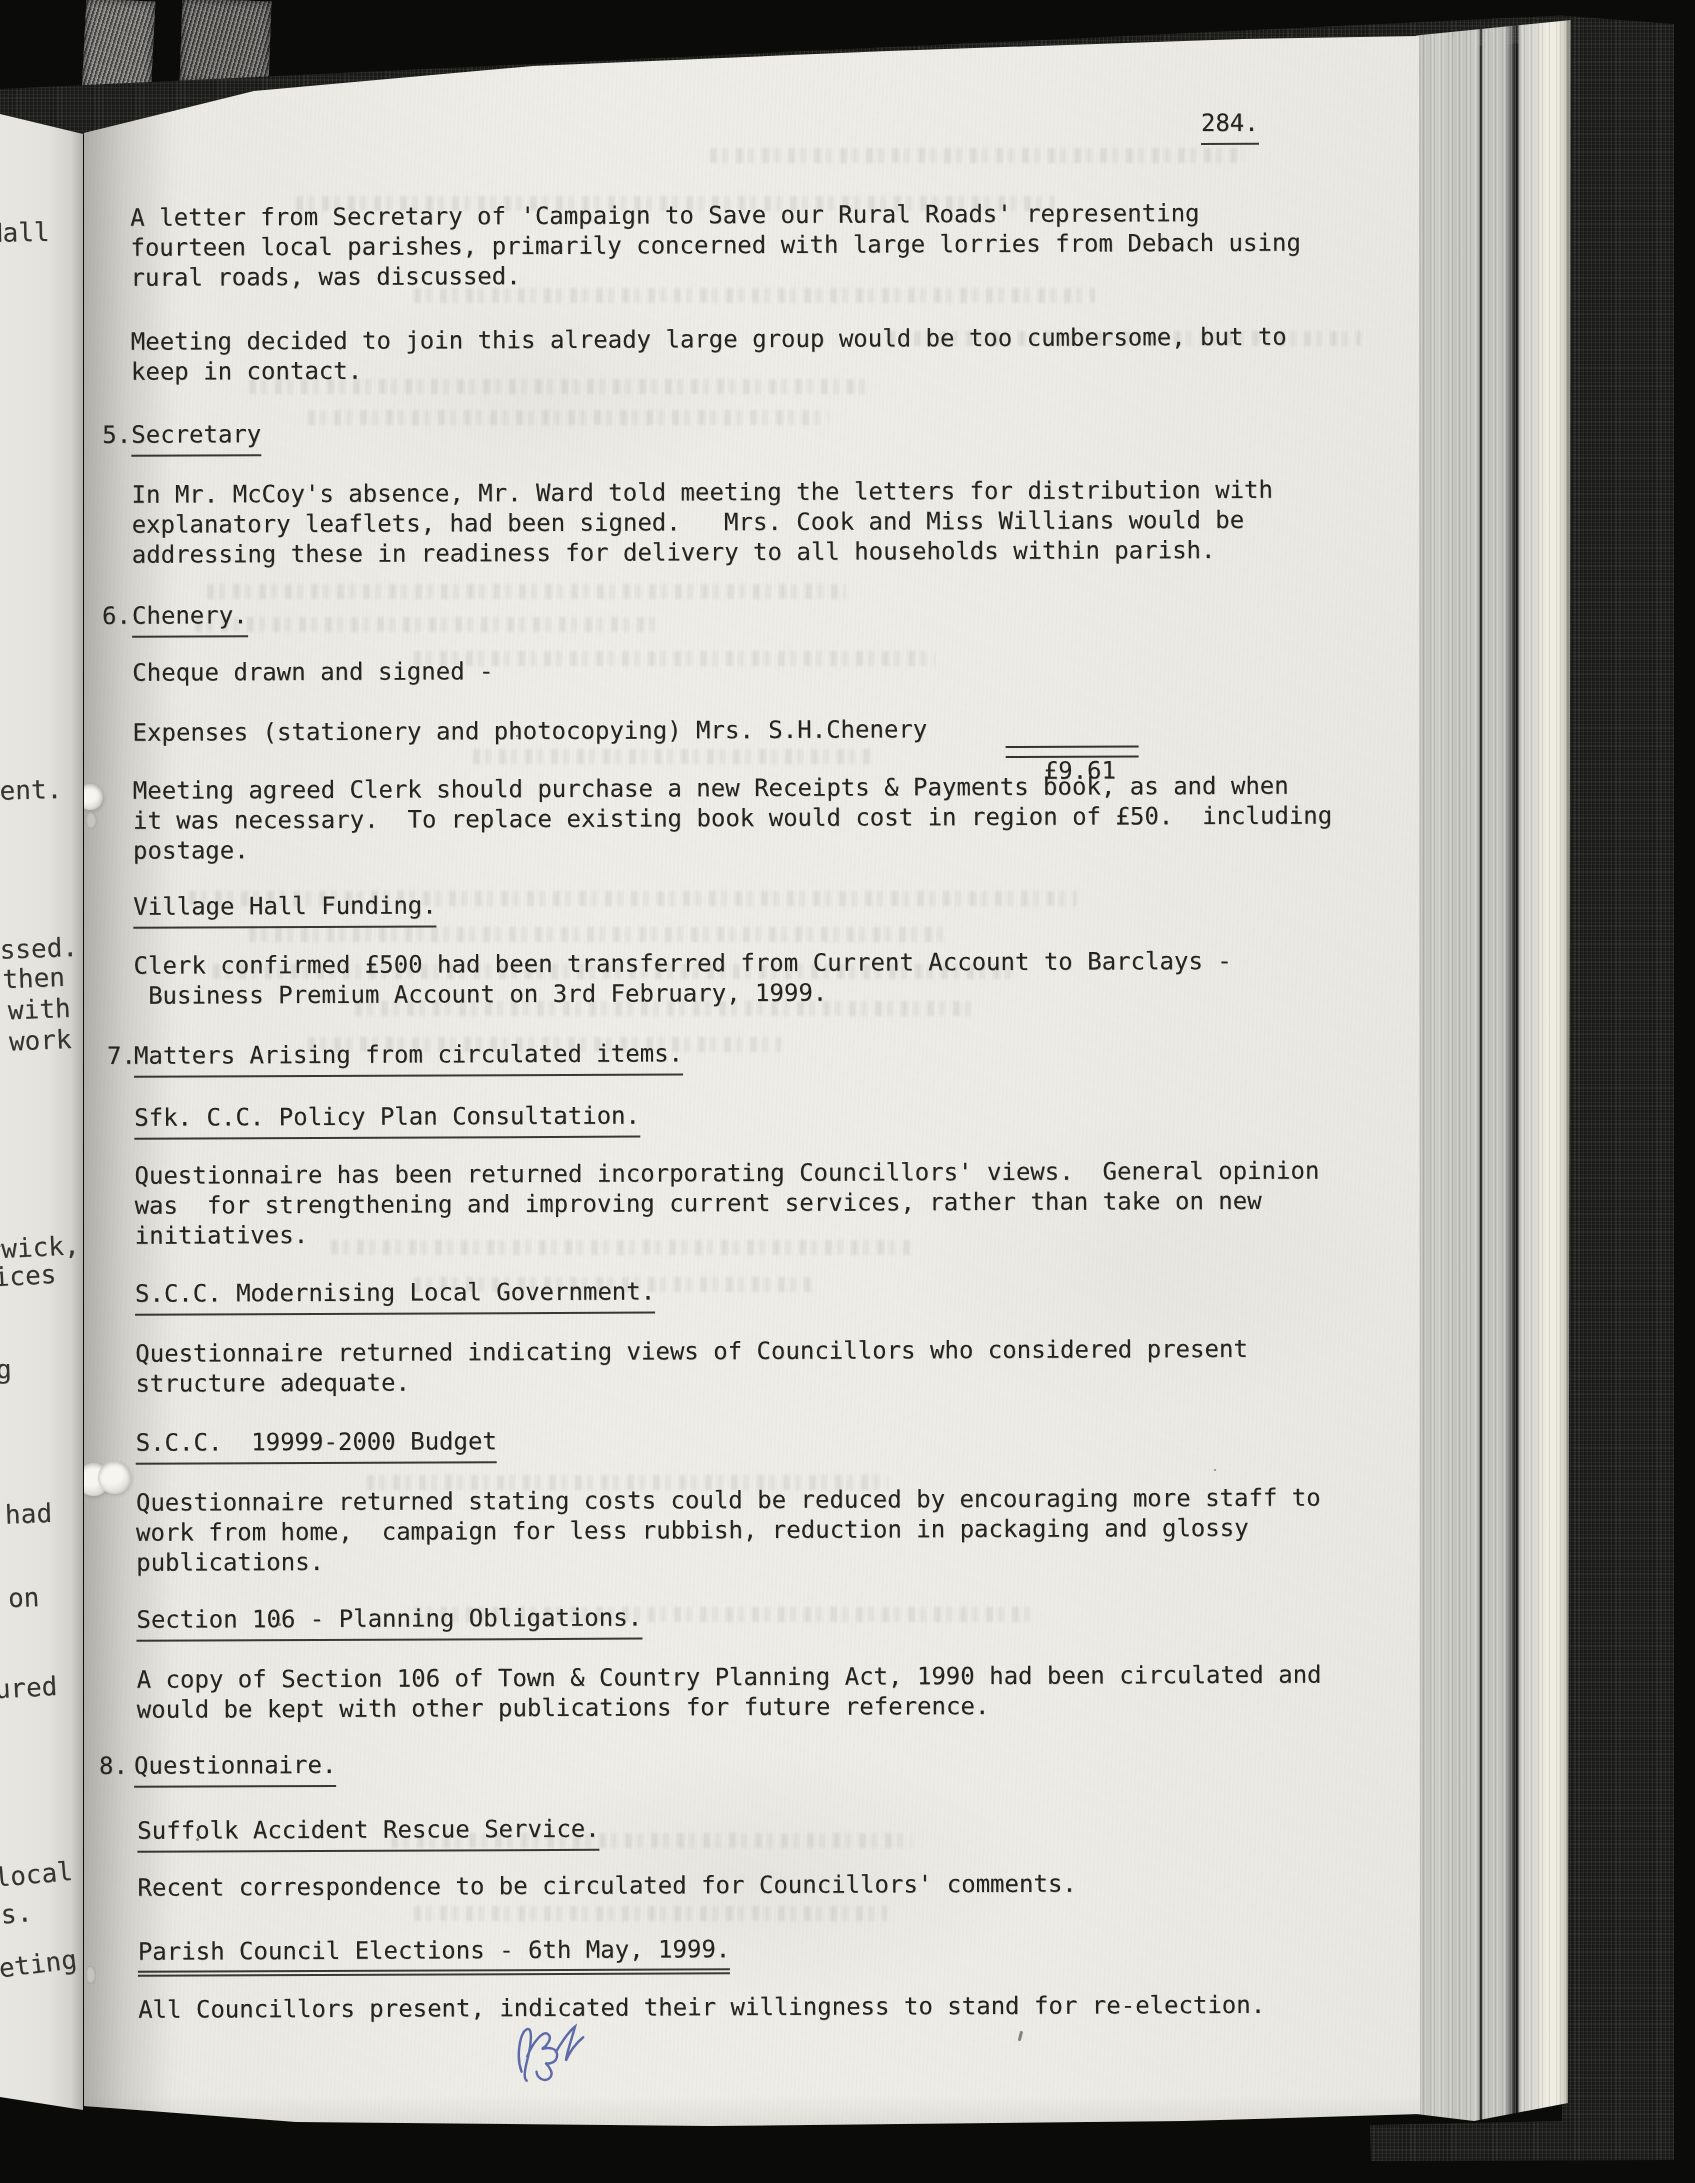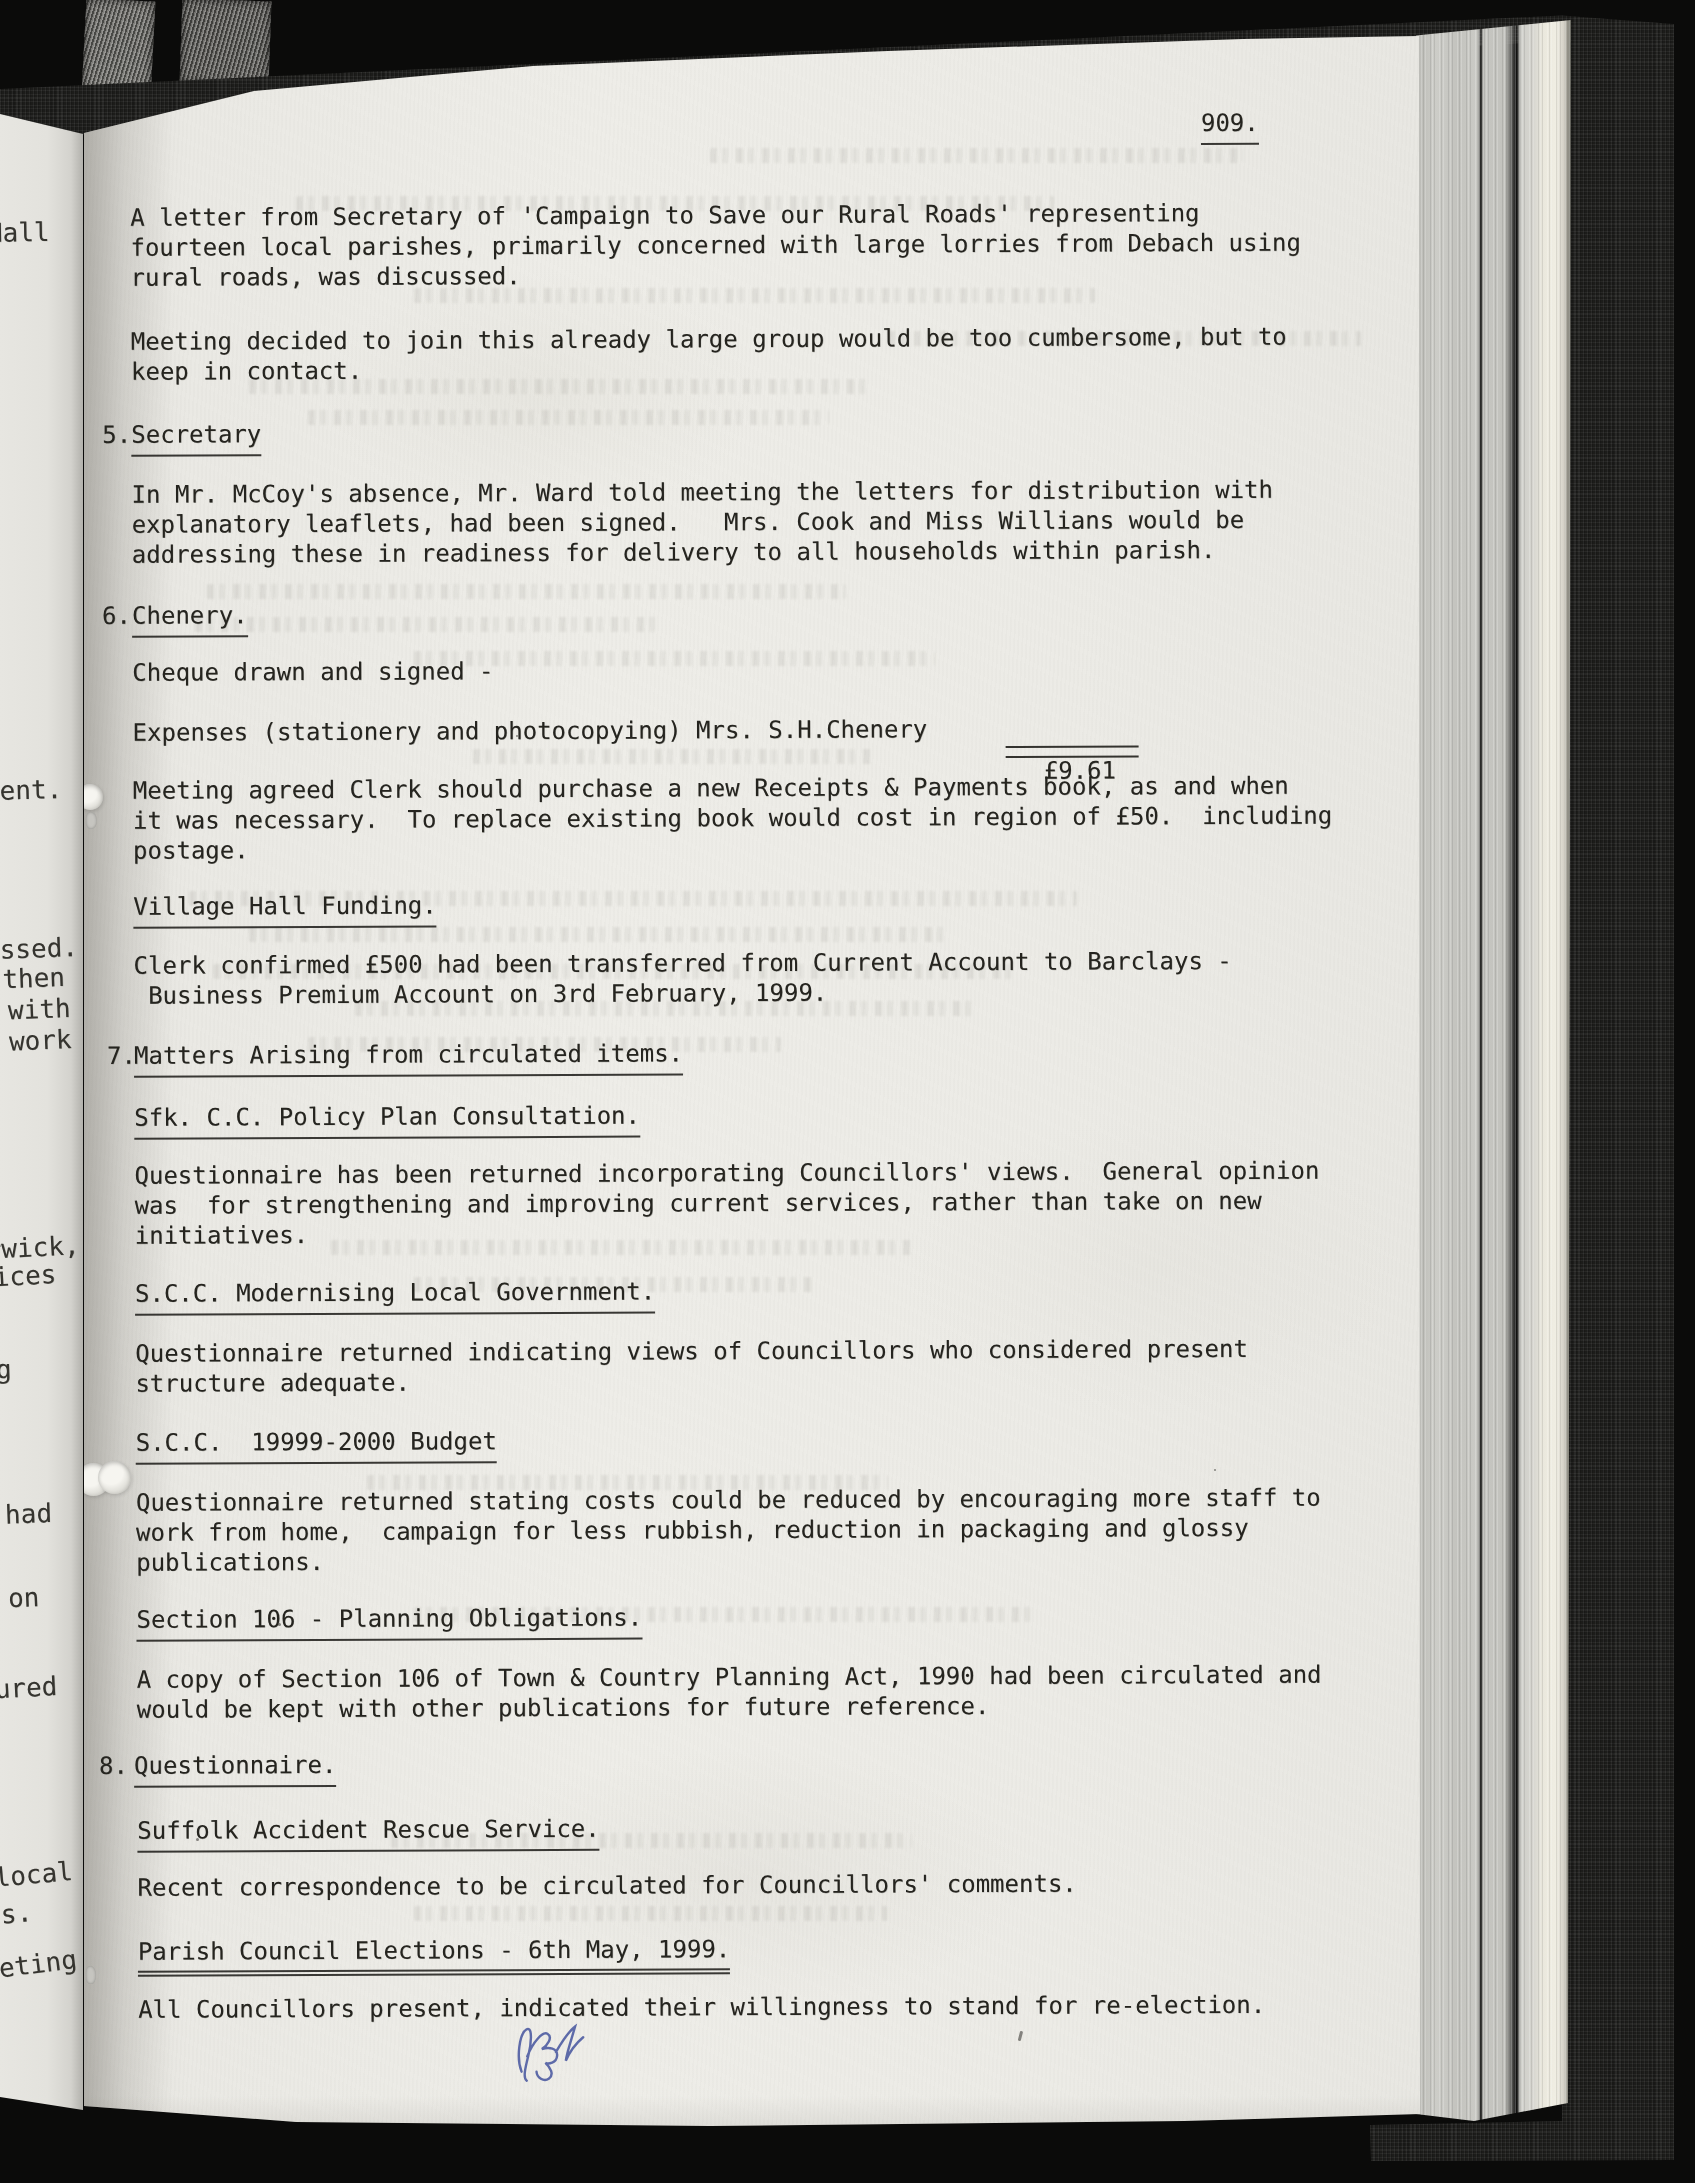--- a/index.html
+++ b/index.html
@@ -160,7 +160,7 @@
 </div>
 
 <div class="text-layer">
-  <span class="t" style="left:1205px;top:110px;"><span class="hd">909.</span></span>
+  <span class="t" style="left:1205px;top:110px;"><span class="hd">284.</span></span>
 
   <div class="t" style="left:134px;top:200px;">A letter from Secretary of 'Campaign to Save our Rural Roads' representing
 fourteen local parishes, primarily concerned with large lorries from Debach using

